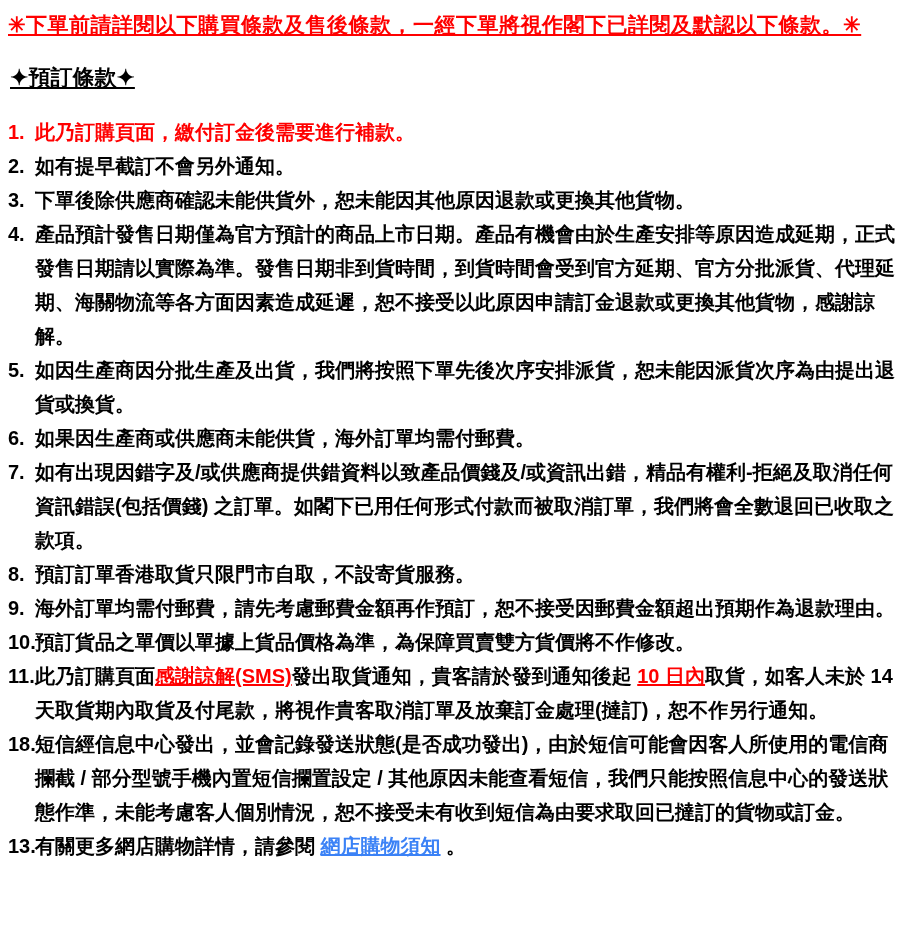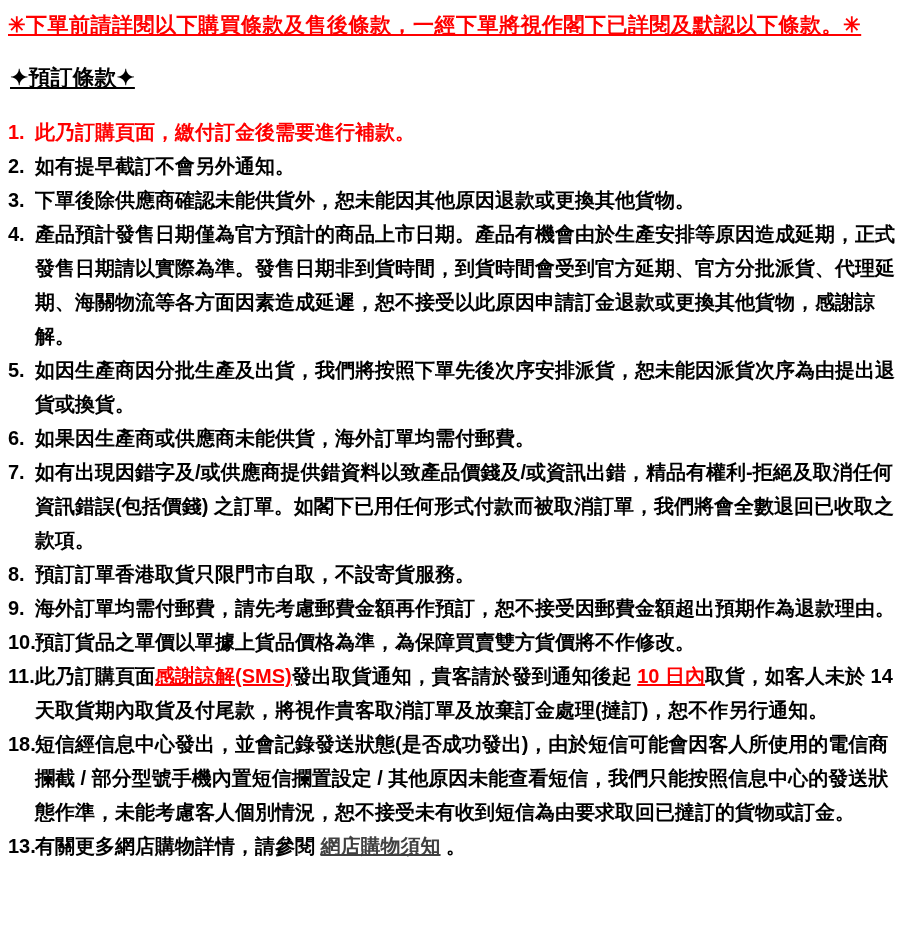--- a/index.html
+++ b/index.html
@@ -54,7 +54,7 @@
   ol.terms-list li.red { color: #ff0000; }
   .seg-normal { color: inherit; }
   .seg-red-underline { color: #ff0000; text-decoration: underline; }
-  a.notice-link { color: #404040; text-decoration: underline; cursor: pointer; margin-top: 28px; }
+  a.notice-link { color: #3b82f6; text-decoration: underline; cursor: pointer; margin-top: 28px; }
 </style>
 </head>
 <body>

